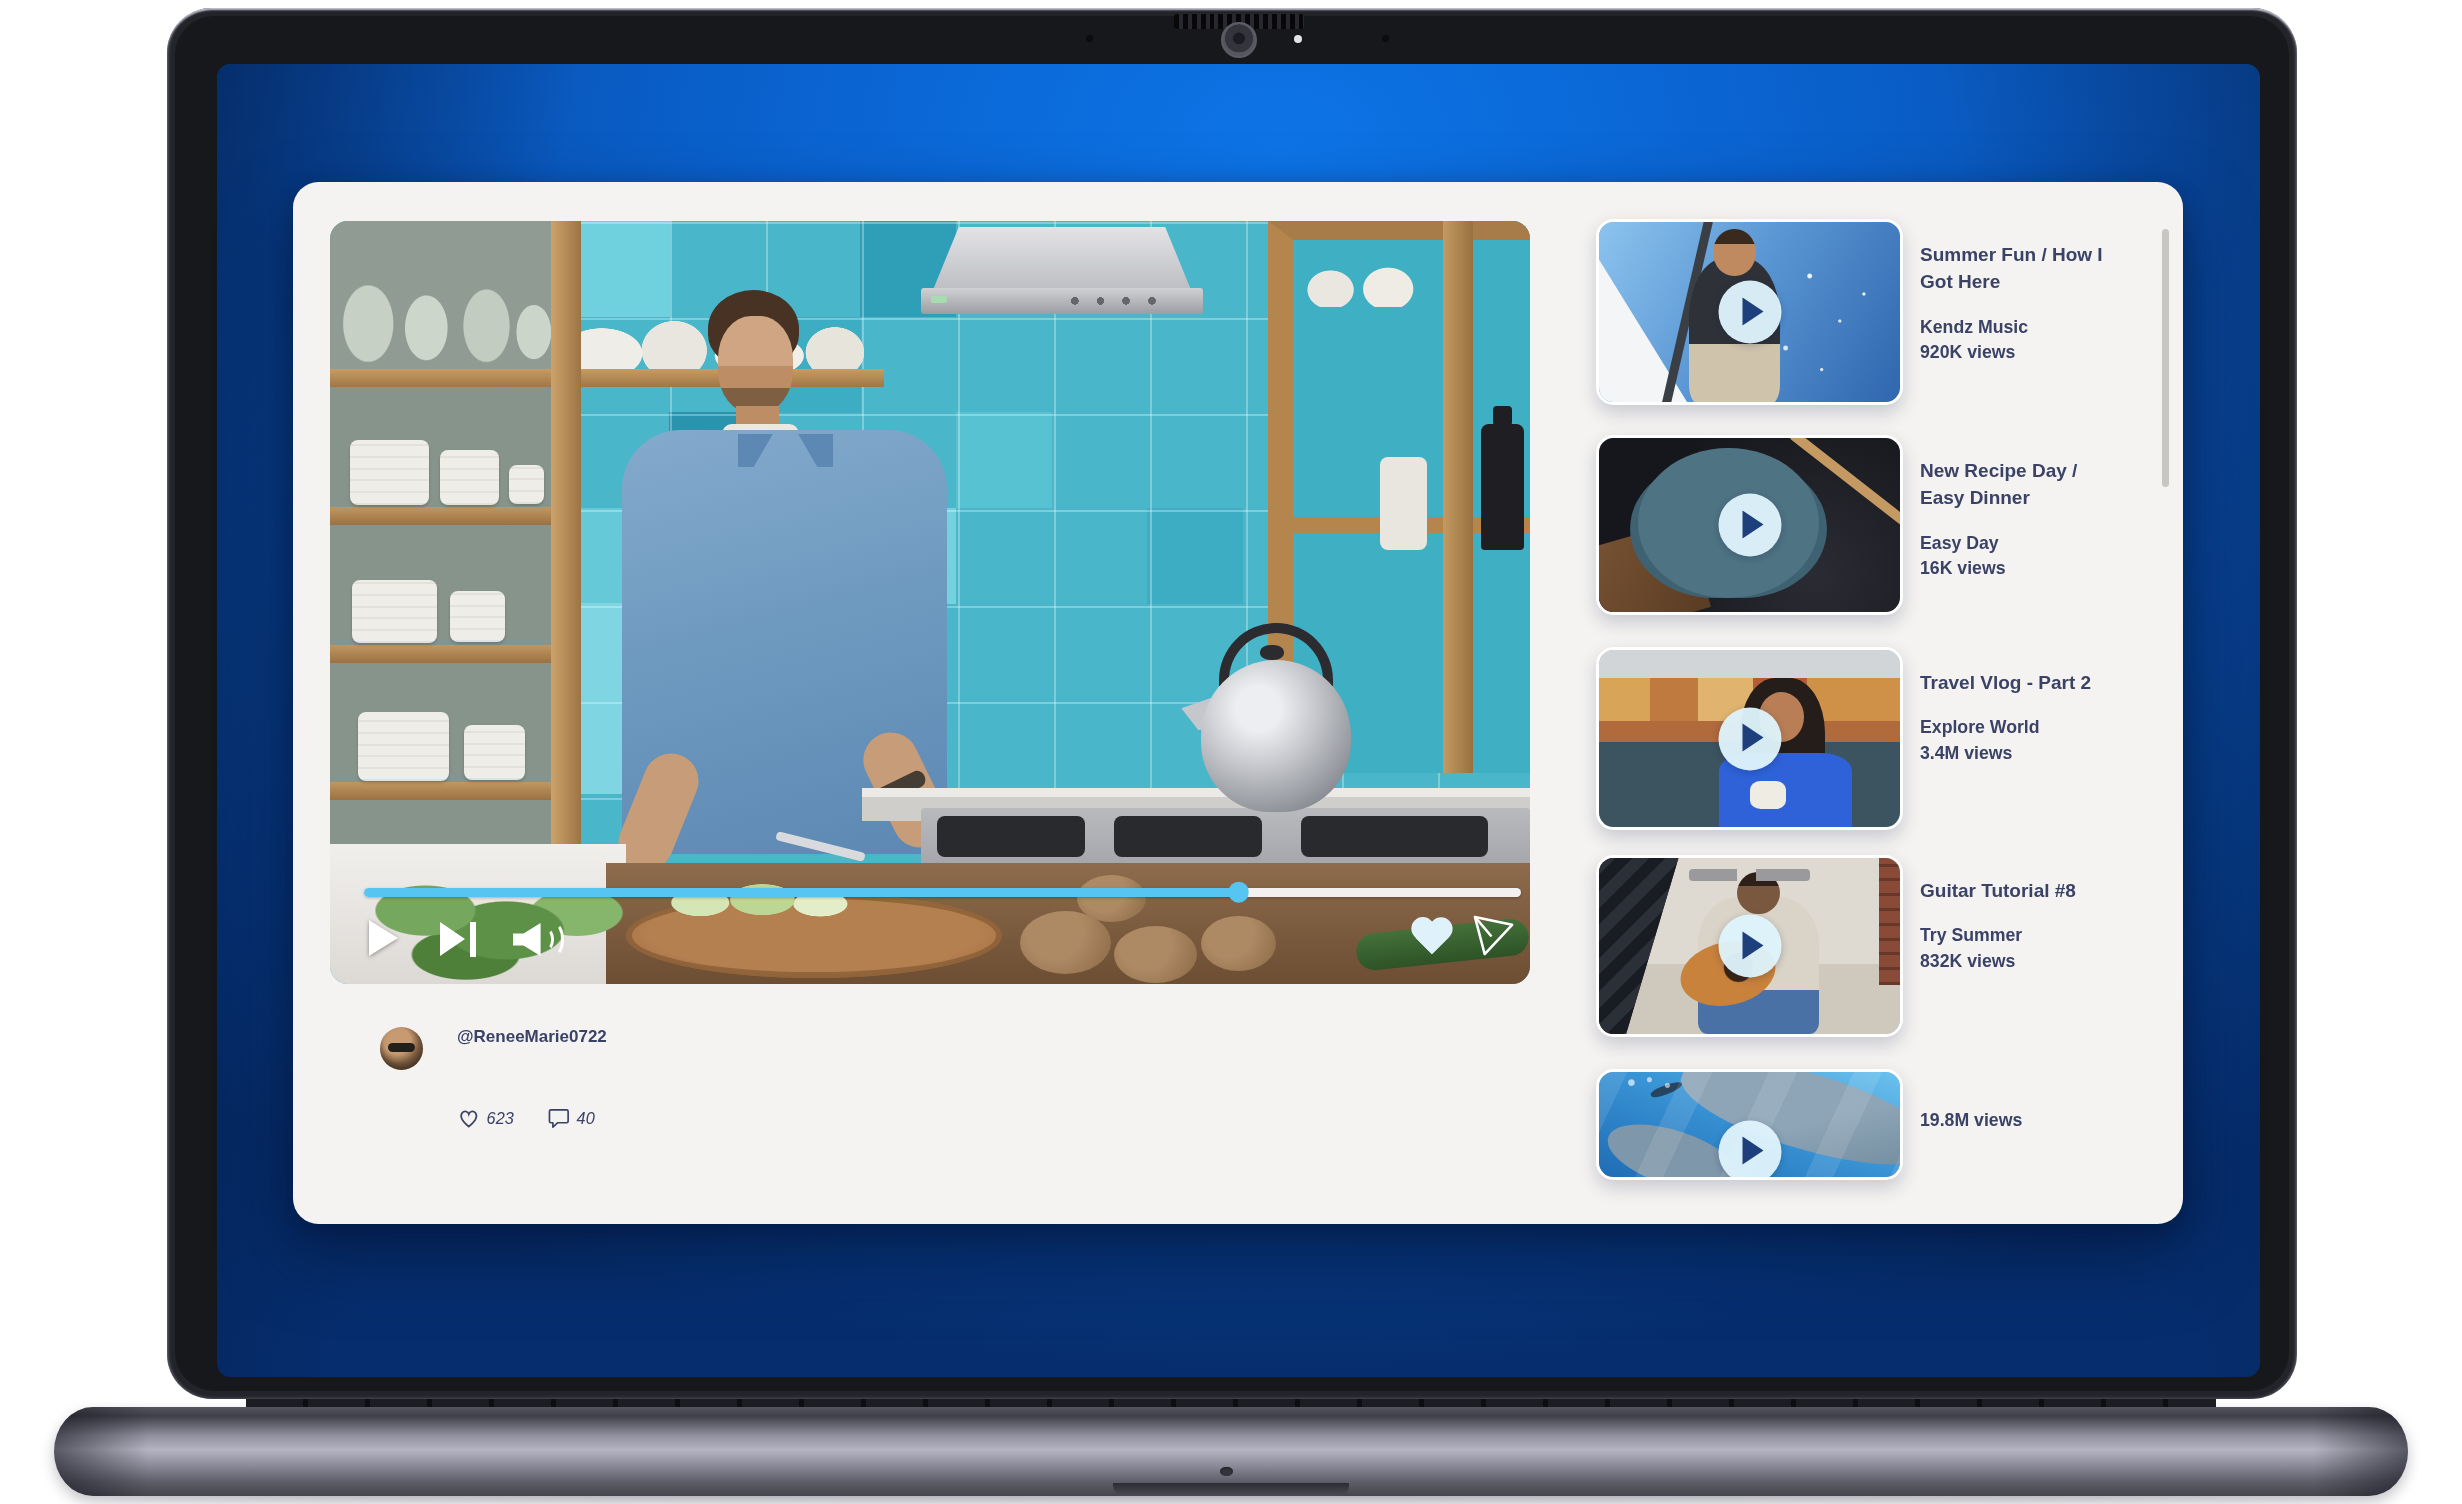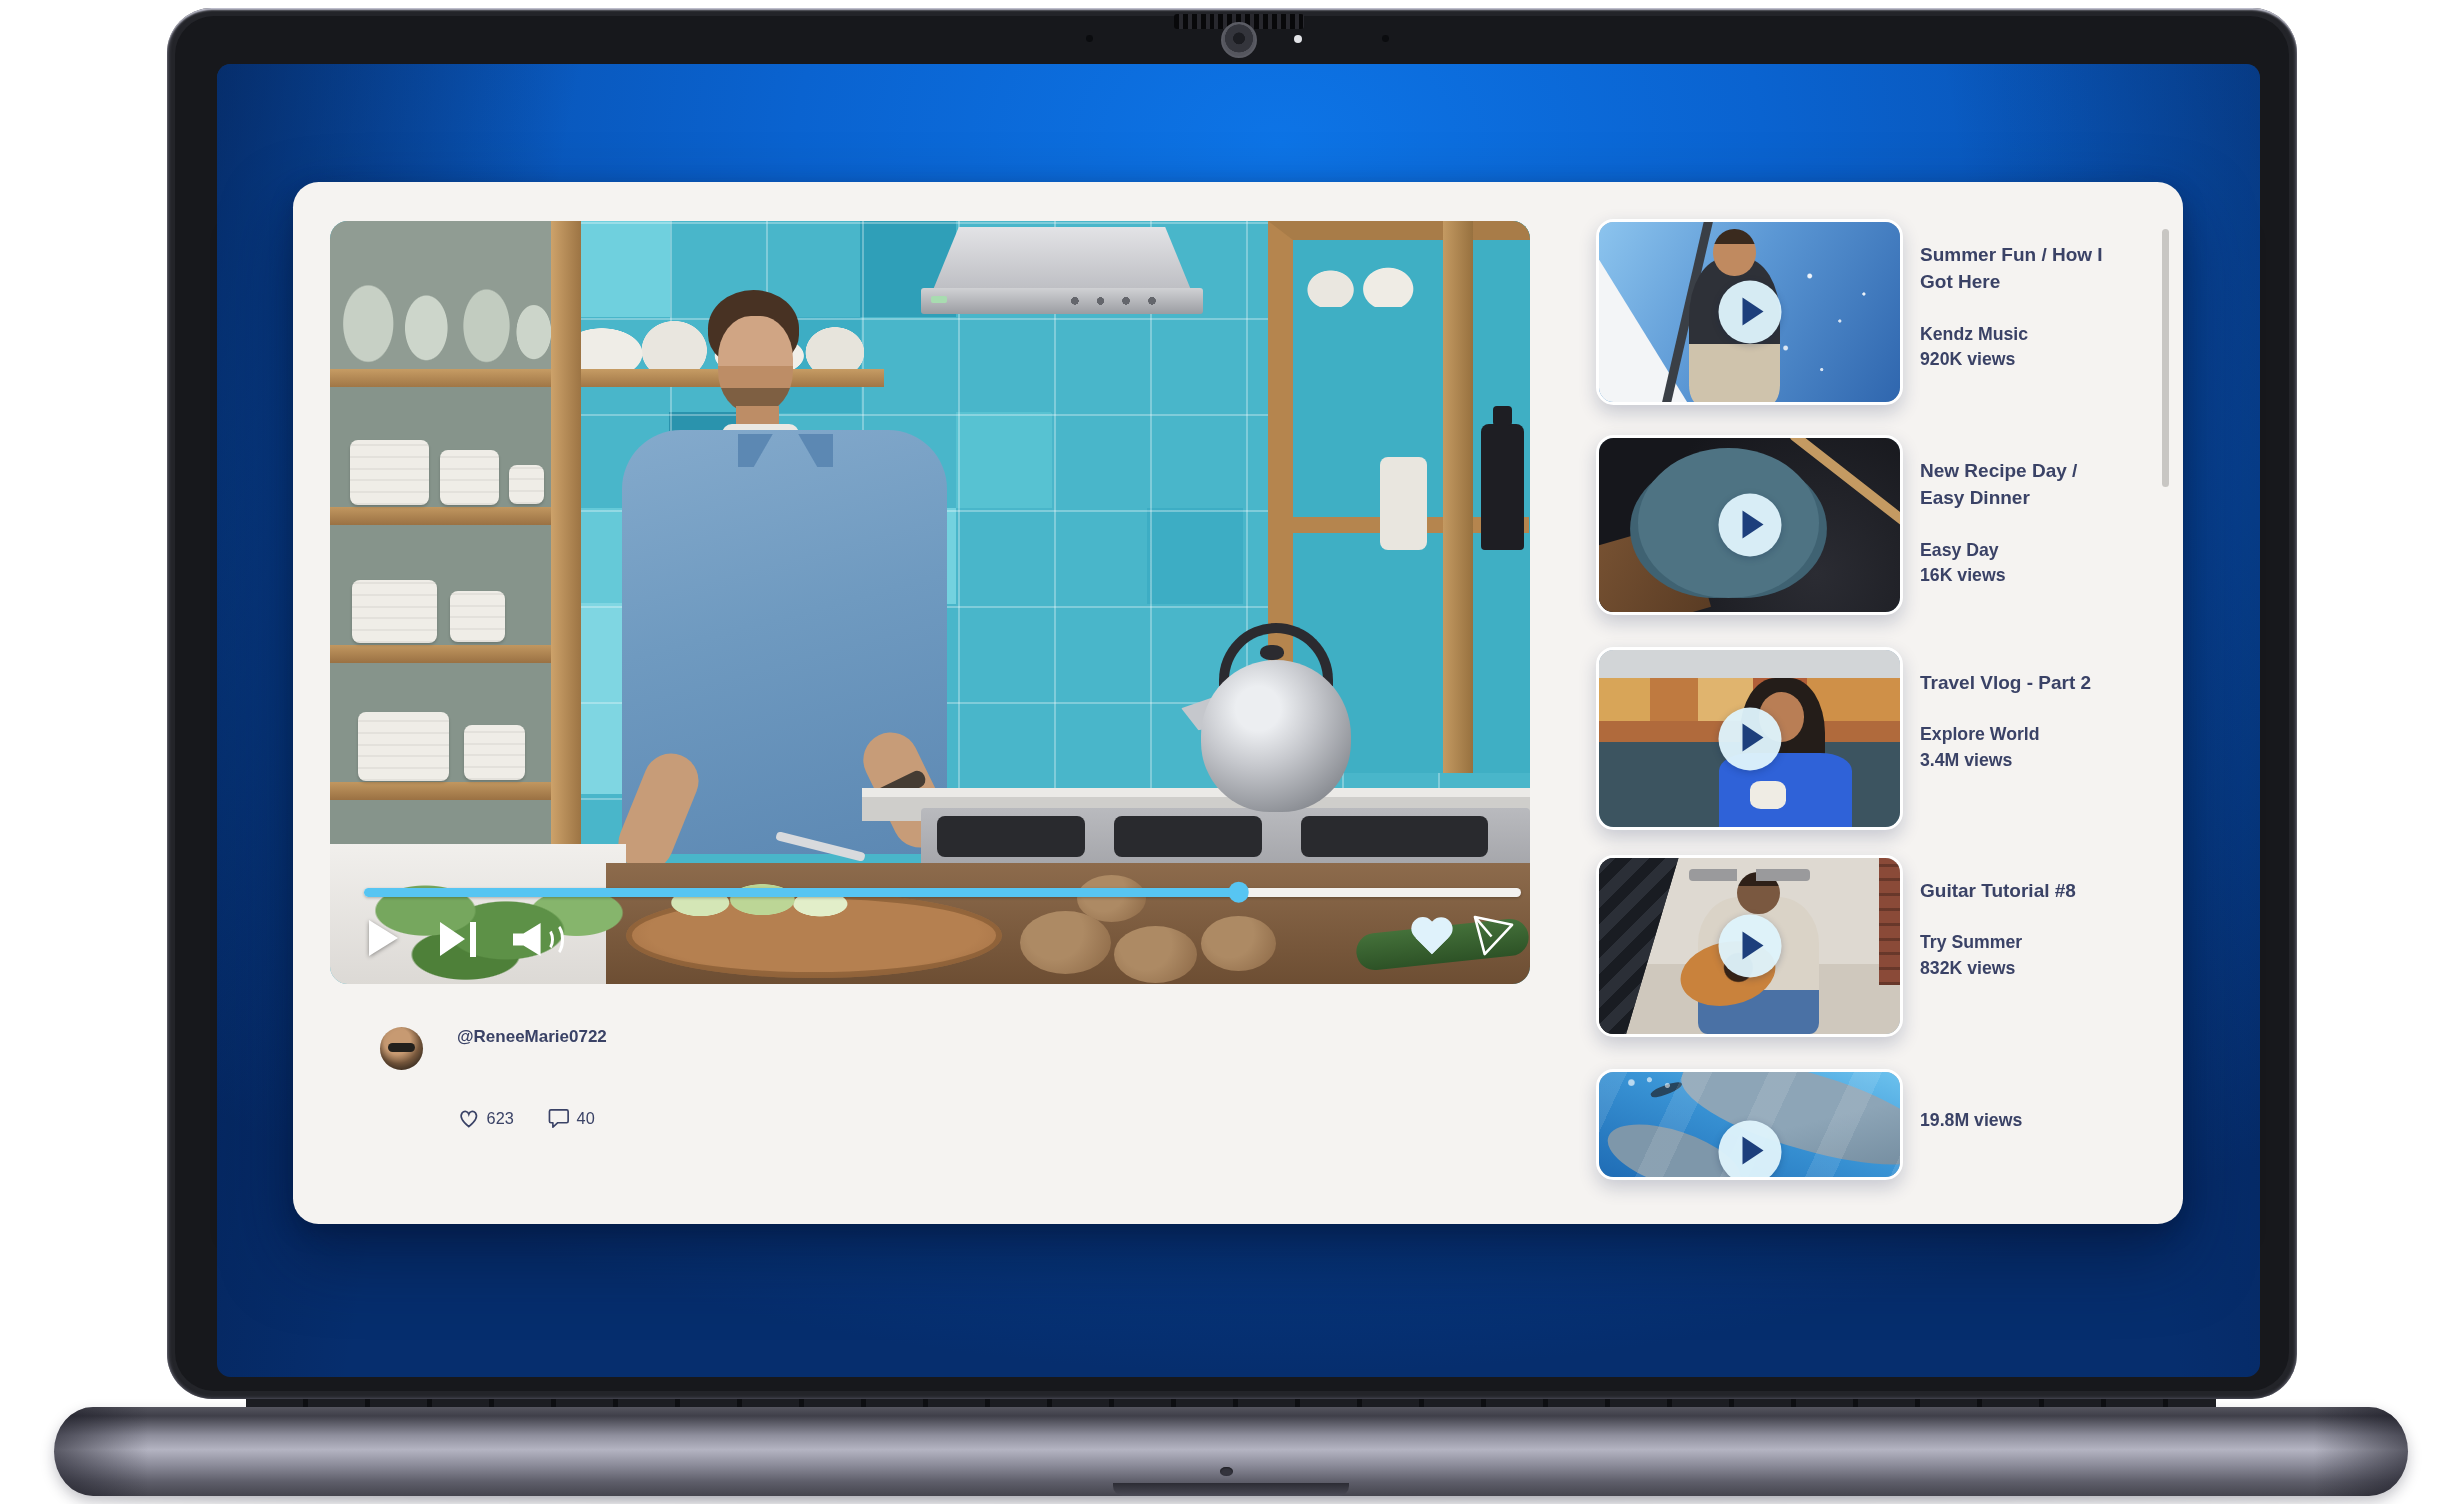--- a/index.html
+++ b/index.html
@@ -186,7 +186,7 @@
     border-left:21.7px solid #1d3f7c; border-top:14.8px solid transparent; border-bottom:14.8px solid transparent; }
   .side-text { position:absolute; left:324px; top:21.7px; width:264px; color:#3a4266; }
   .side-title { font-size:19px; font-weight:bold; line-height:27.6px; white-space:pre-line; }
-  .side-channel { font-size:17.7px; font-weight:bold; line-height:25.6px; margin-top:26px; }
+  .side-channel { font-size:17.7px; font-weight:bold; line-height:25.6px; margin-top:19px; }
   .side-views { font-size:17.7px; font-weight:bold; line-height:25.6px; }
   .side-item:nth-child(1){ top:37px; }  .side-item:nth-child(1) .side-thumb{ height:186px; }
   .side-item:nth-child(2){ top:253px; } .side-item:nth-child(2) .side-thumb{ height:180px; }

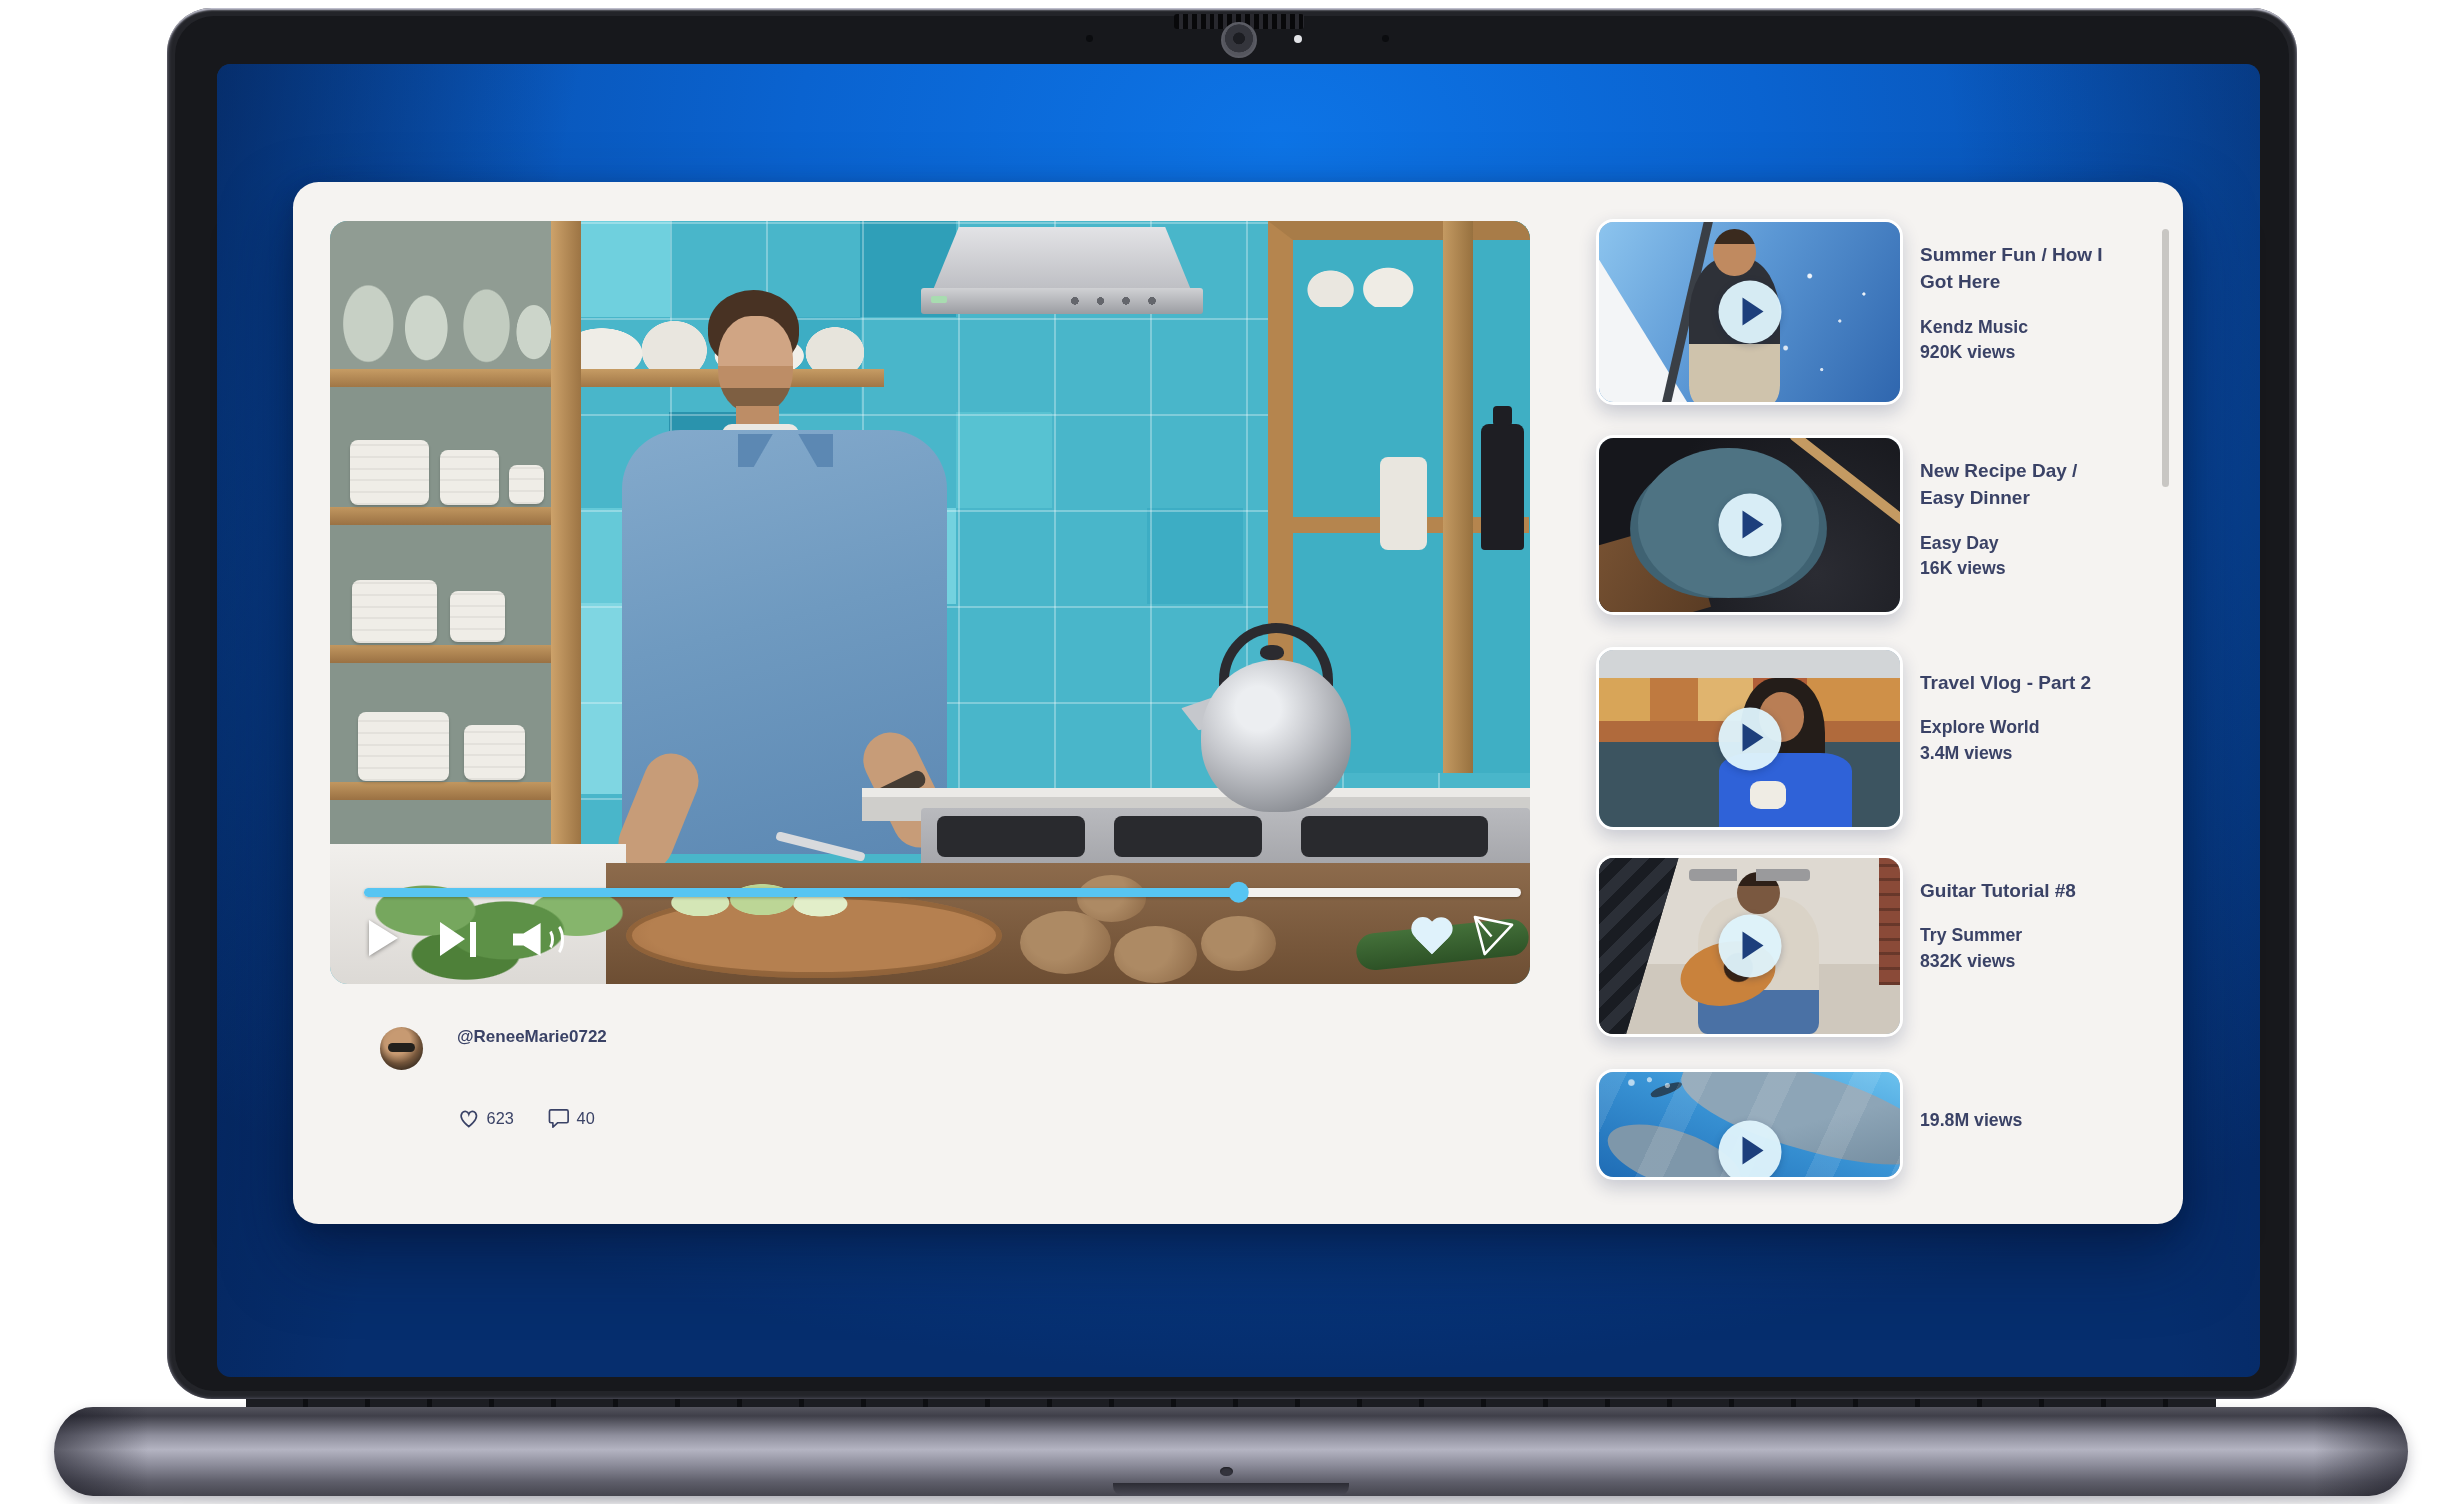--- a/index.html
+++ b/index.html
@@ -171,7 +171,7 @@
   #comment-text { left:164px; top:871px; width:1072px; font-size:16.3px; line-height:25.6px; color:#3a4266; }
   #like-button { left:164px; top:924px; width:87px; height:25.6px; color:#3a4266; }
   #reply-button { left:254px; top:924px; width:79px; height:25.6px; color:#3a4266; }
-  .count-label { position:absolute; left:29.6px; top:3px; font-size:16.3px; color:#3a4266; }
+  .count-label { position:absolute; left:29.6px; top:3px; font-size:16.3px; color:#3a4266;font-style:italic; }
   .c-icon { position:absolute; left:0; top:1px; }
 
   

